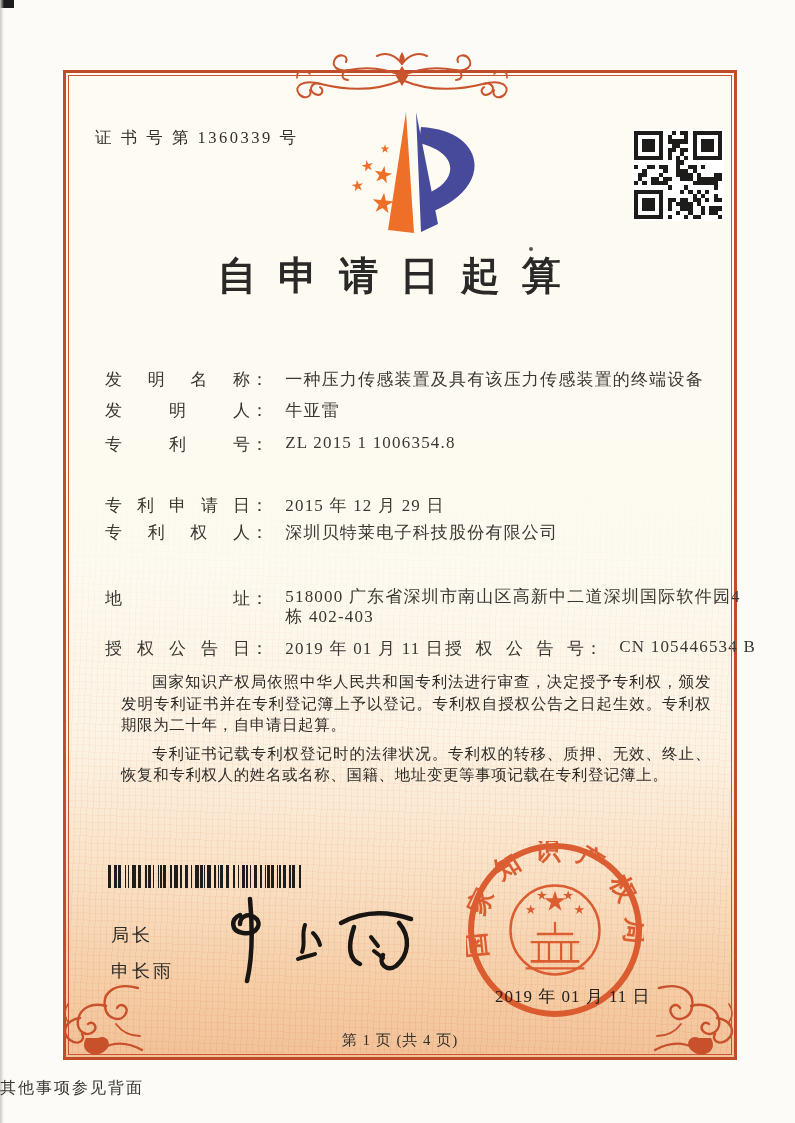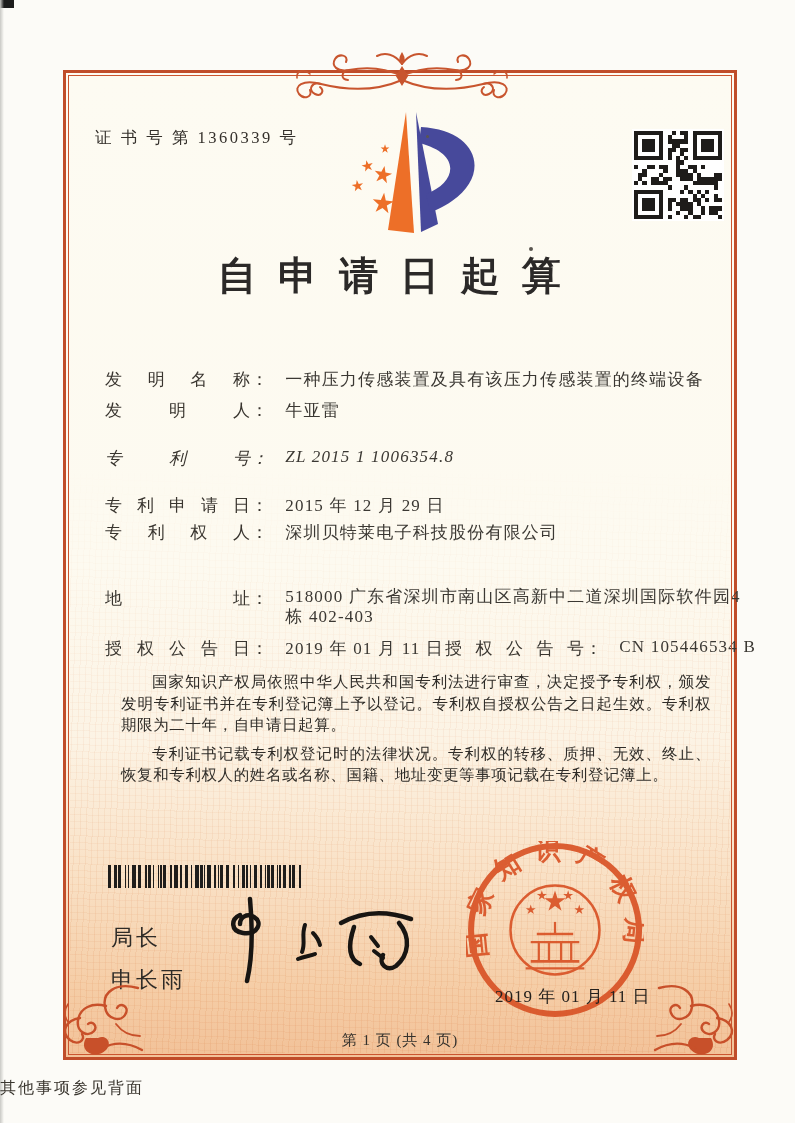--- a/index.html
+++ b/index.html
@@ -548,7 +548,7 @@
       <span class="flabel">发明人</span><span class="fcolon">：</span>
       <span class="fvalue">牛亚雷</span>
     </div>
-    <div class="frow" style="top:374px;font-style:italic;">
+    <div class="frow" style="top:360px;">
       <span class="flabel">专利号</span><span class="fcolon">：</span>
       <span class="fvalue">ZL 2015 1 1006354.8</span>
     </div>

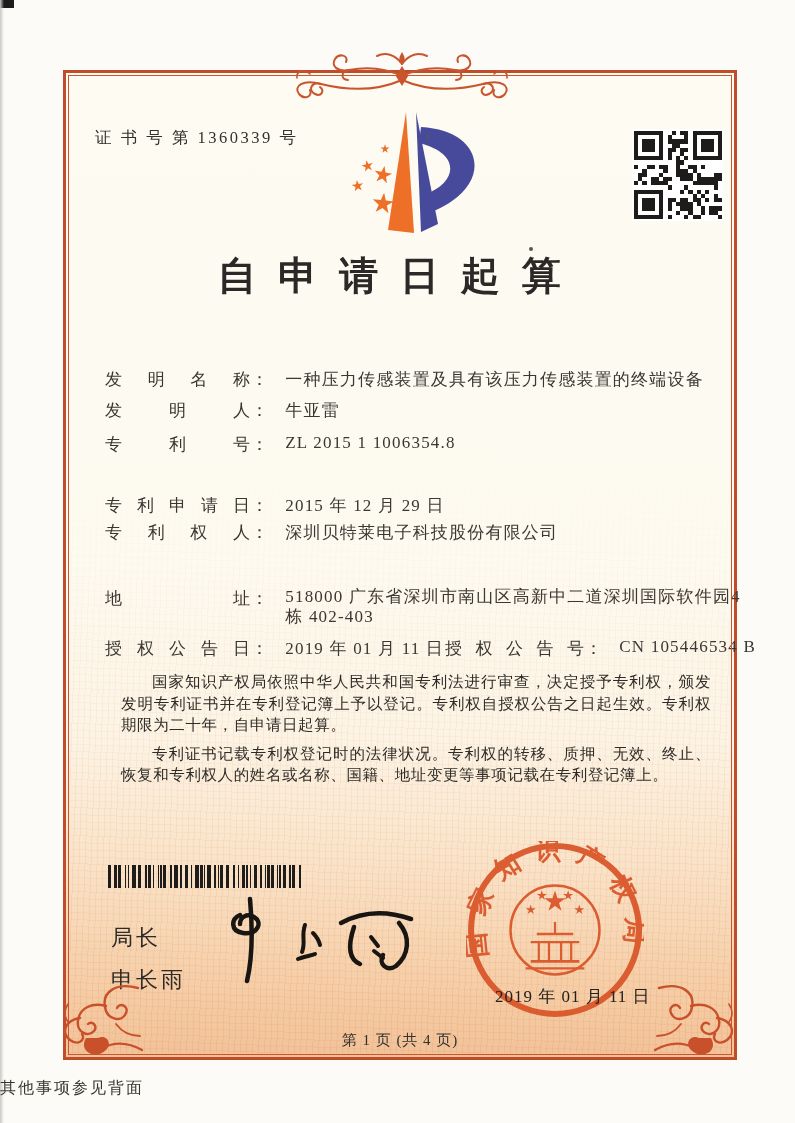--- a/index.html
+++ b/index.html
@@ -53,7 +53,7 @@
   .barcode{position:absolute;left:42px;top:792px;width:196px;height:23px;display:flex;align-items:stretch;}
   .barcode span{display:block;height:100%;}
 
-  .officer{position:absolute;left:45px;top:850px;font-size:22px;color:#2e2b27;letter-spacing:3px;}
+  .officer{position:absolute;left:45px;top:850px;font-size:18px;color:#2e2b27;letter-spacing:3px;}
   .officer div{margin-bottom:12px;}
   .signature{position:absolute;left:147px;top:820px;}
 

